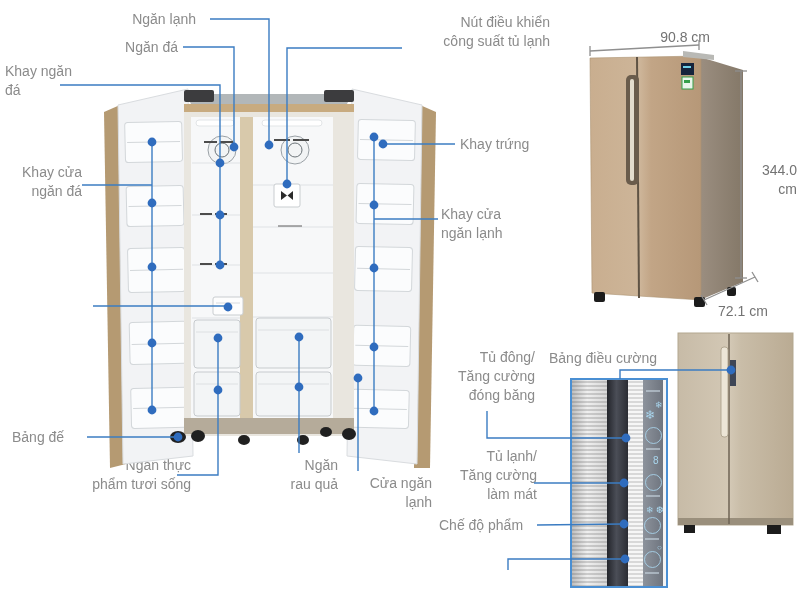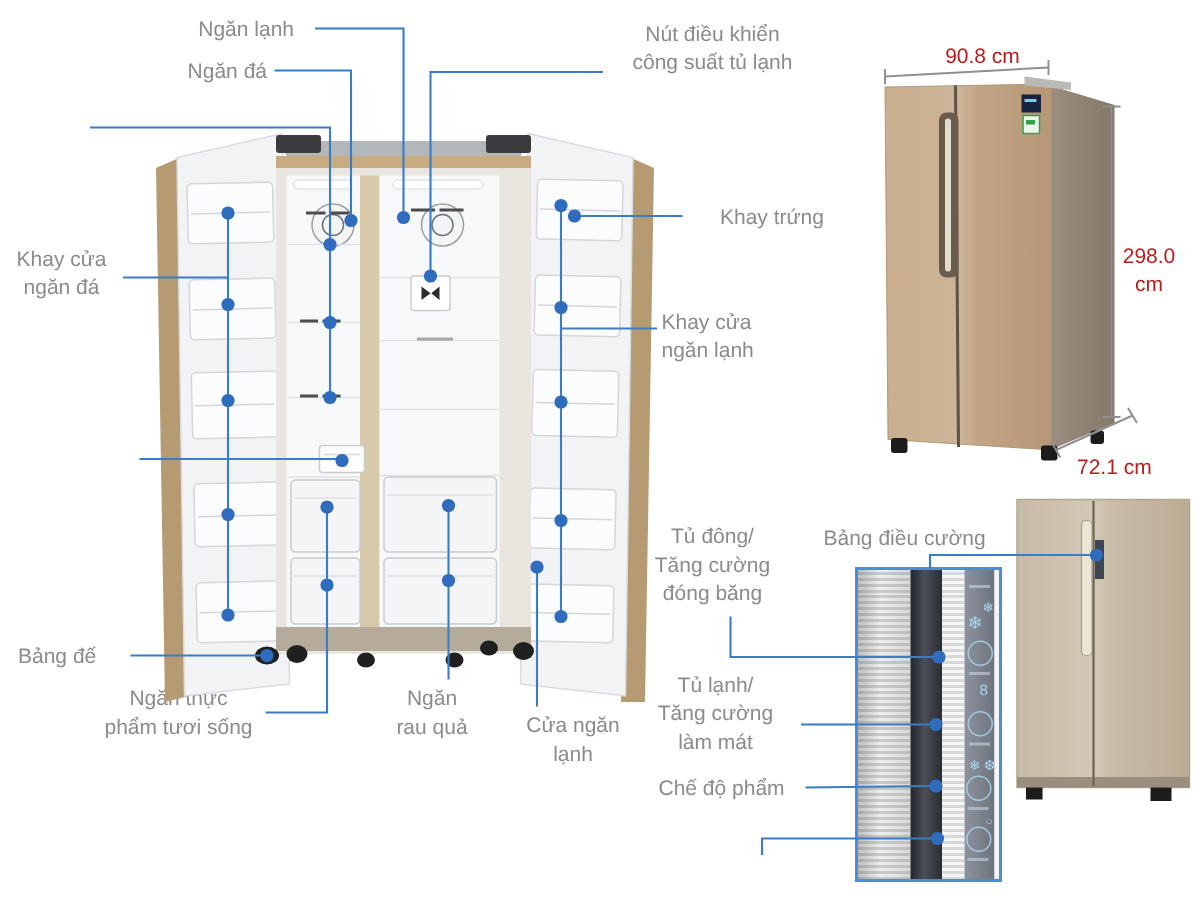--- a/index.html
+++ b/index.html
@@ -6,7 +6,7 @@
   .canvas{position:relative;width:800px;height:600px;background:#ffffff;overflow:hidden;
           font-family:"Liberation Sans",sans-serif;}
   .lbl{position:absolute;font-size:14px;line-height:19px;color:#8b8b8b;white-space:pre-line;}
-  .tr{text-align:right}.tc{text-align:center}
+  .tr{text-align:right}.tc{text-align:right}
   .dim{color:#b91c1c;}
   svg.overlay{position:absolute;left:0;top:0;z-index:3;pointer-events:none;}
   .strip{position:absolute;top:379px;height:208px;z-index:1;}

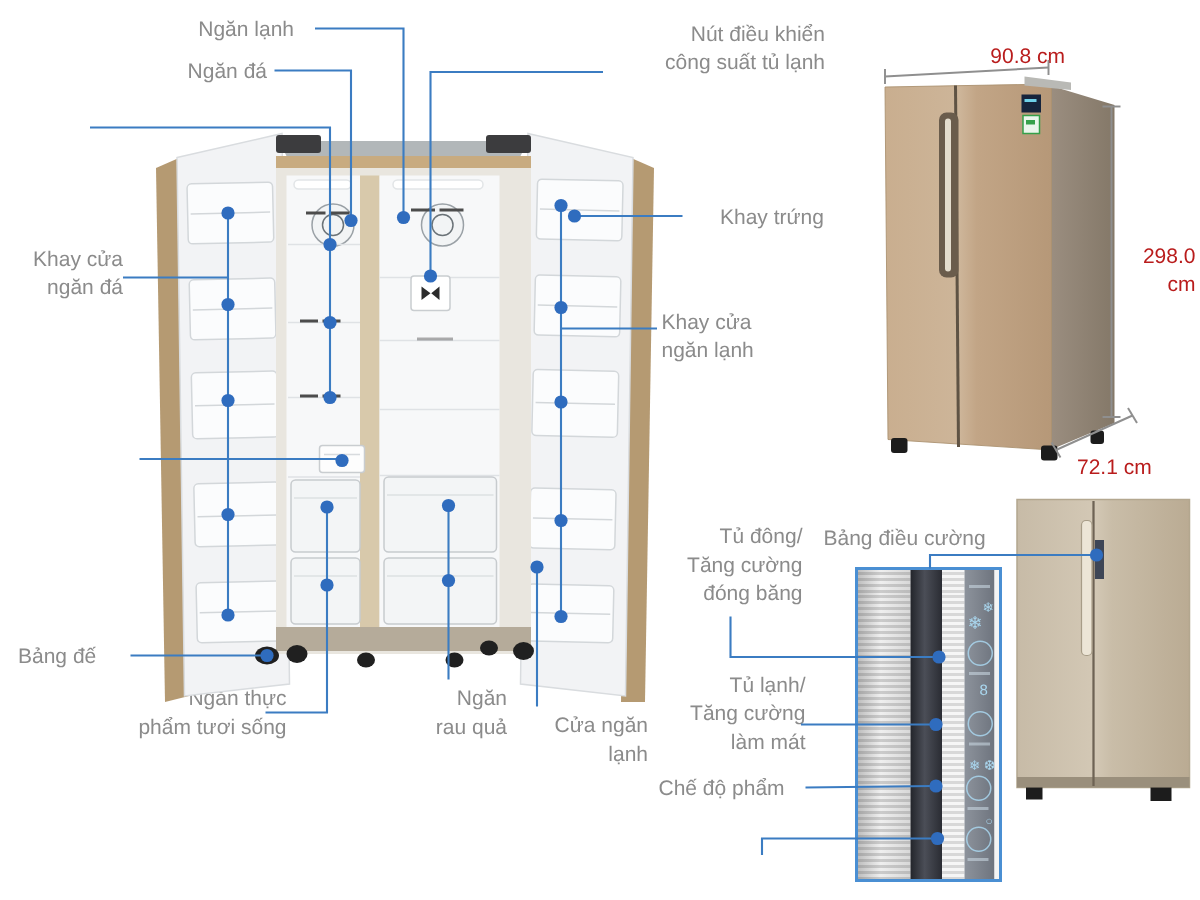--- a/index.html
+++ b/index.html
@@ -7,7 +7,7 @@
           font-family:"Liberation Sans",sans-serif;}
   .lbl{position:absolute;font-size:14px;line-height:19px;color:#8b8b8b;white-space:pre-line;}
   .tr{text-align:right}.tc{text-align:right}
-  .dim{color:#b91c1c;}
+  .dim{color:#737373;}
   svg.overlay{position:absolute;left:0;top:0;z-index:3;pointer-events:none;}
   .strip{position:absolute;top:379px;height:208px;z-index:1;}
   .strip-stripes{left:571px;width:36px;

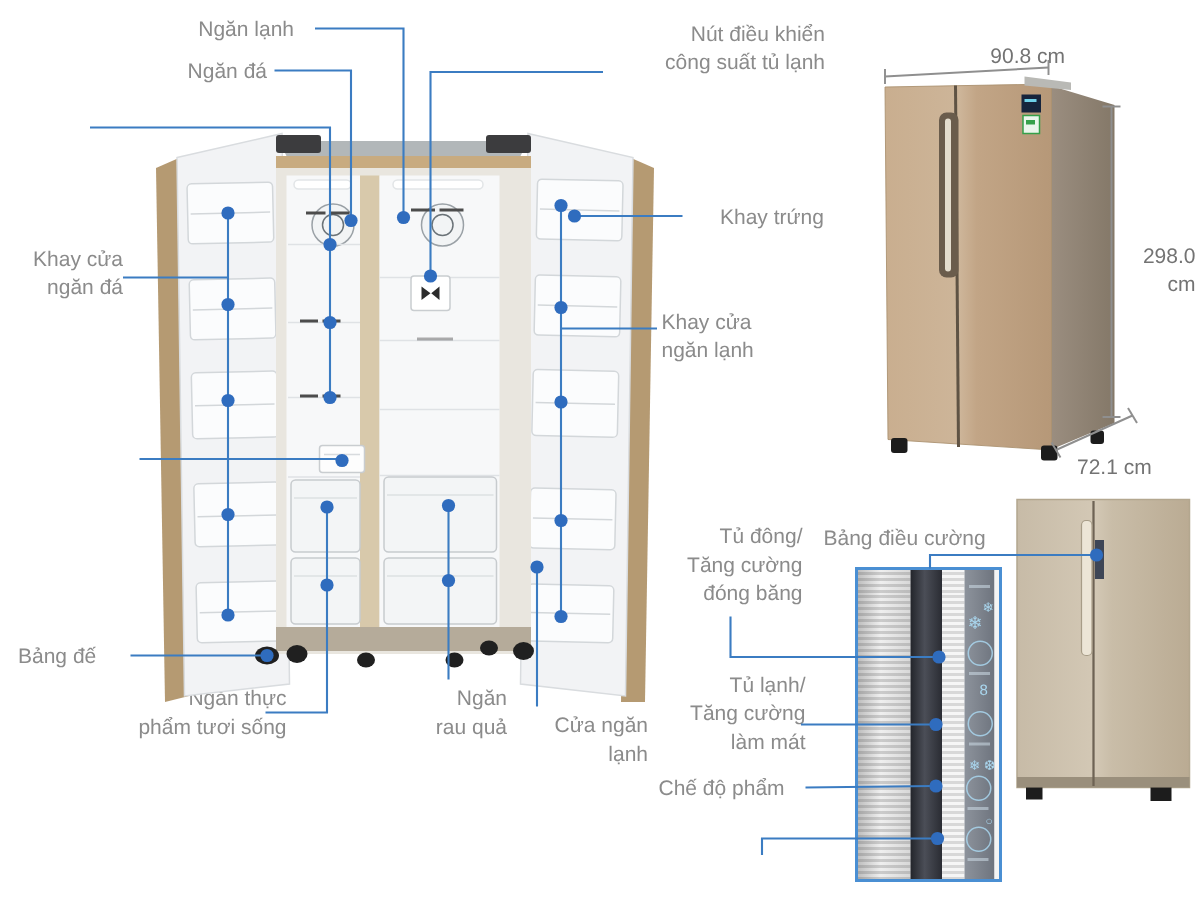--- a/index.html
+++ b/index.html
@@ -270,6 +270,8 @@
 
   <div class="lbl tr" style="left:96px;top:10px;width:100px">Ngăn lạnh</div>
   <div class="lbl tr" style="left:78px;top:38px;width:100px">Ngăn đá</div>
+  <div class="lbl" style="left:5px;top:62px;width:92px">Khay ngăn
+đá</div>
   <div class="lbl tc" style="left:0px;top:163px;width:82px">Khay cửa
 ngăn đá</div>
   <div class="lbl" style="left:12px;top:428px;width:74px">Bảng đế</div>

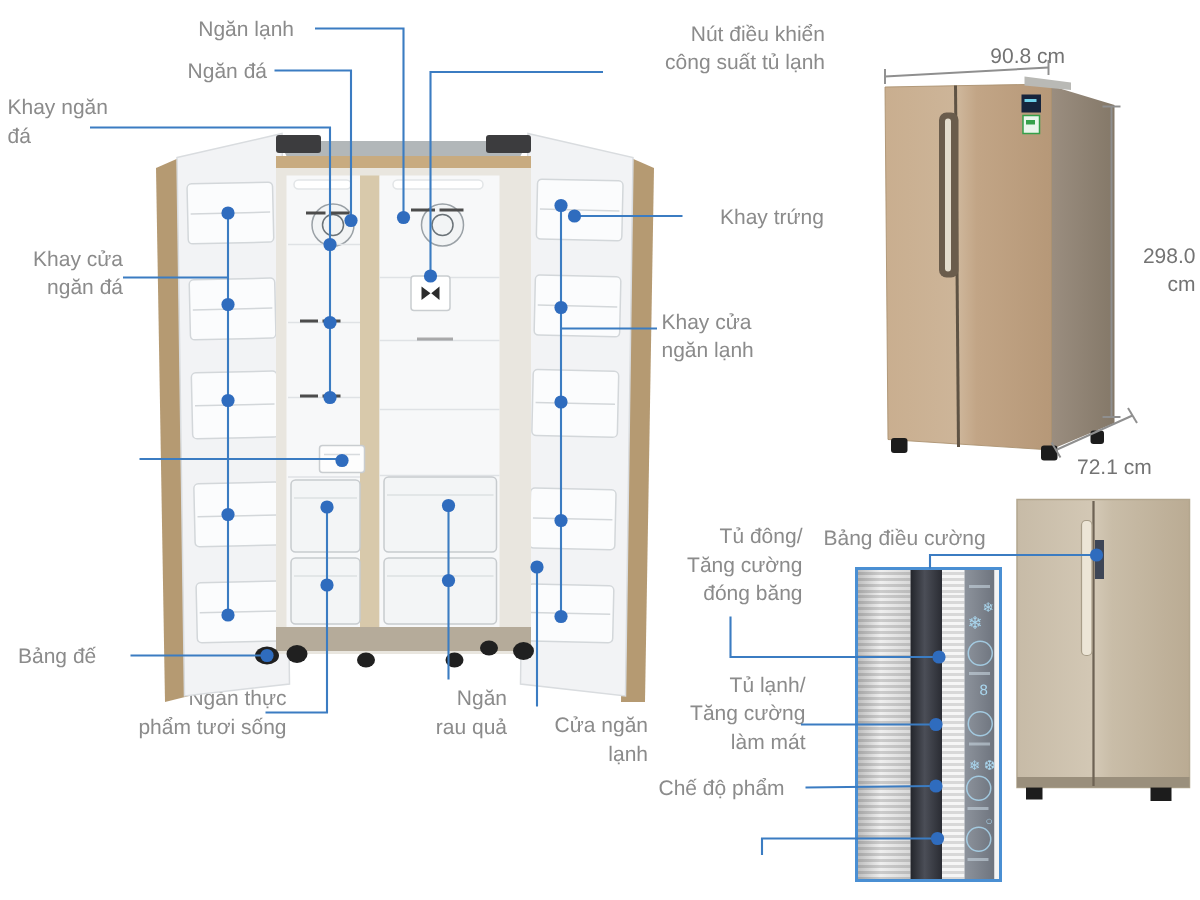--- a/index.html
+++ b/index.html
@@ -283,7 +283,7 @@
 lạnh</div>
   <div class="lbl tc" style="left:400px;top:13px;width:150px">Nút điều khiển
 công suất tủ lạnh</div>
-  <div class="lbl" style="left:480px;top:135px;width:90px">Khay trứng</div>
+  <div class="lbl" style="left:460px;top:135px;width:90px">Khay trứng</div>
   <div class="lbl" style="left:441px;top:205px;width:90px">Khay cửa
 ngăn lạnh</div>
   <div class="lbl tc" style="left:415px;top:348px;width:120px">Tủ đông/

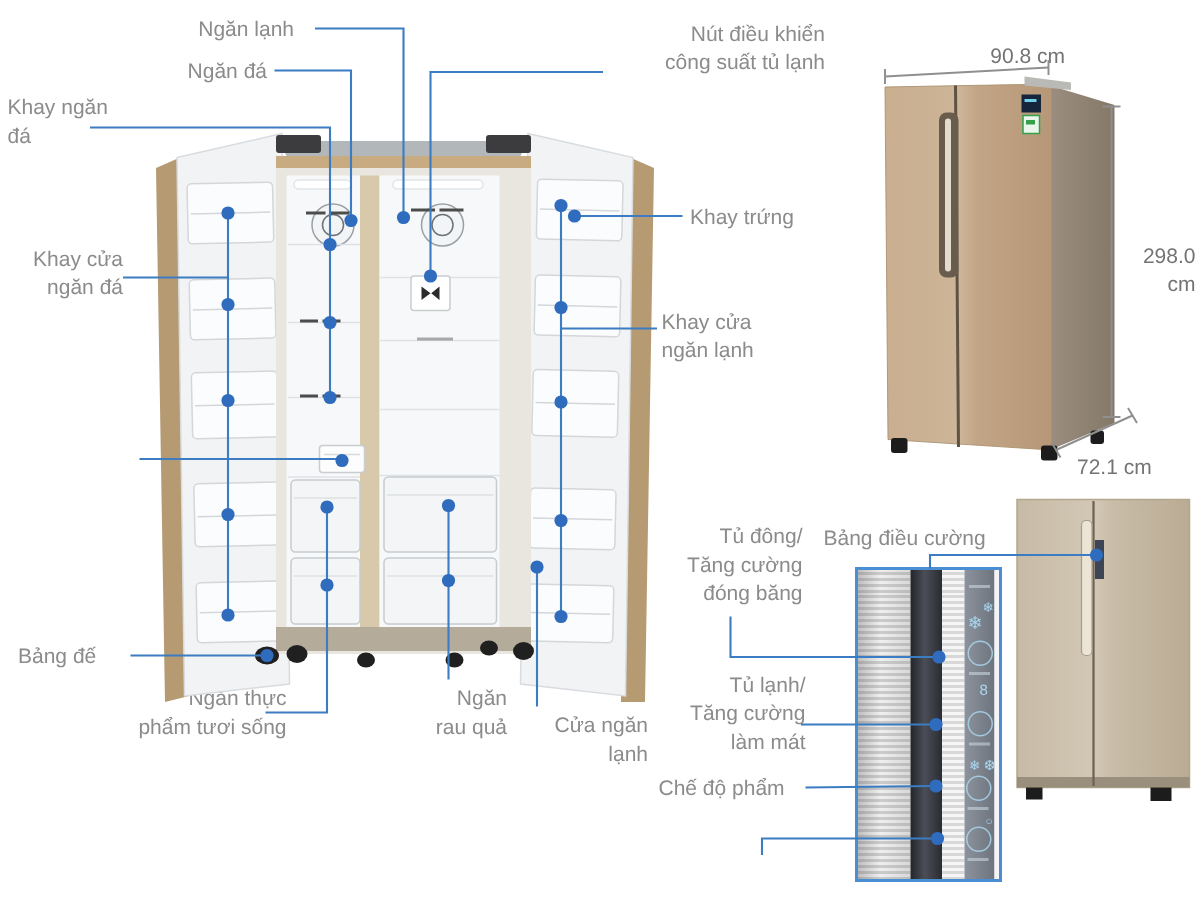--- a/index.html
+++ b/index.html
@@ -296,7 +296,7 @@
   <div class="lbl" style="left:439px;top:516px;width:100px">Chế độ phẩm</div>
 
   <div class="lbl dim tc" style="left:600px;top:28px;width:110px">90.8 cm</div>
-  <div class="lbl dim tc" style="left:735px;top:161px;width:62px">298.0
+  <div class="lbl dim tc" style="left:735px;top:161px;width:62px">344.0
 cm</div>
   <div class="lbl dim" style="left:718px;top:302px;width:84px">72.1 cm</div>
 

